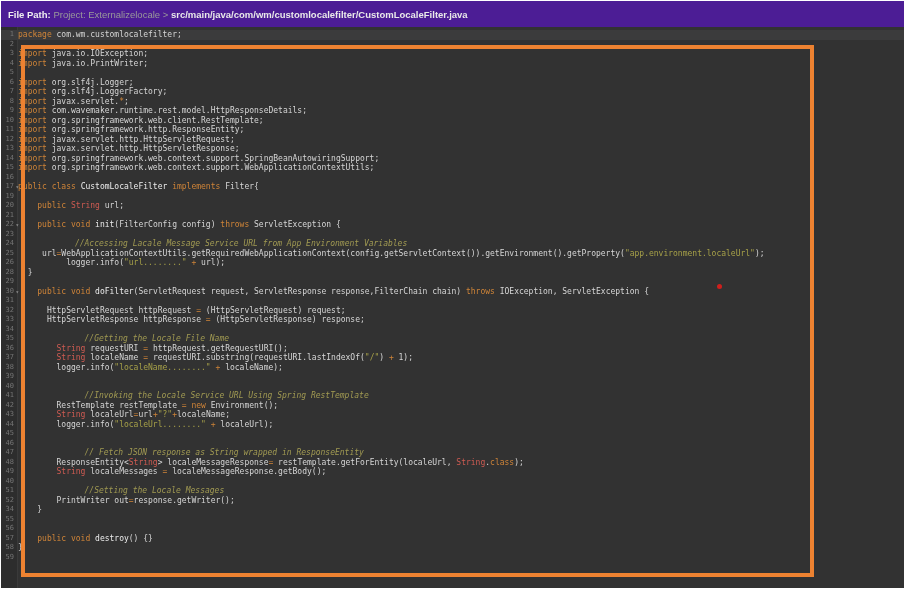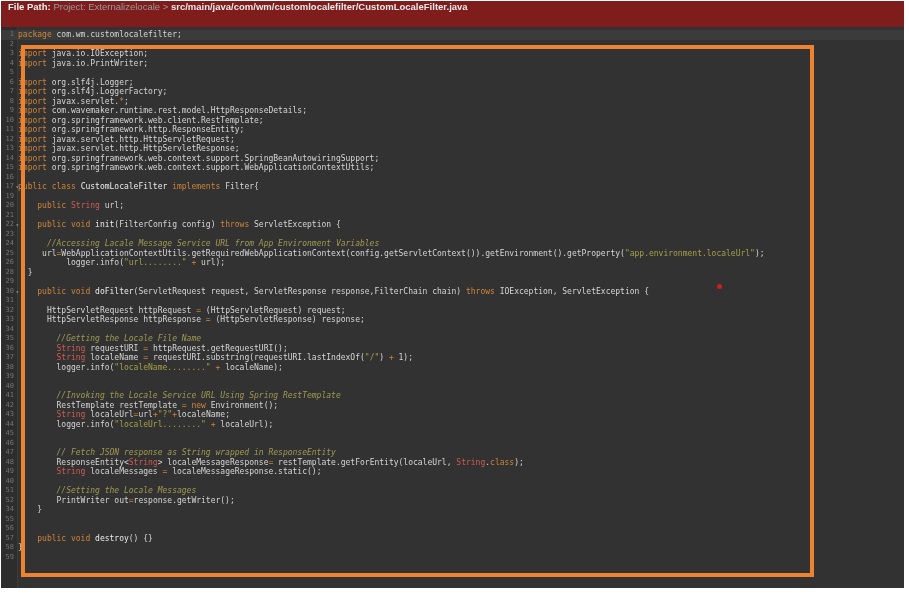--- a/index.html
+++ b/index.html
@@ -8,7 +8,7 @@
   .app { position:absolute; left:1px; top:1px; width:903px; height:587px;
          background:#323232; overflow:hidden; }
   .filepath-bar { position:absolute; left:0; top:0; width:100%; height:26px;
-                  background:#7f1d1d; display:flex; 
+                  background:#4c1d95; display:flex; align-items:center;
                   padding-left:7px; font-size:9.5px; white-space:pre; }
   .fp-label { color:#efefef; font-weight:bold; }
   .fp-project { color:#9a9a9a; }

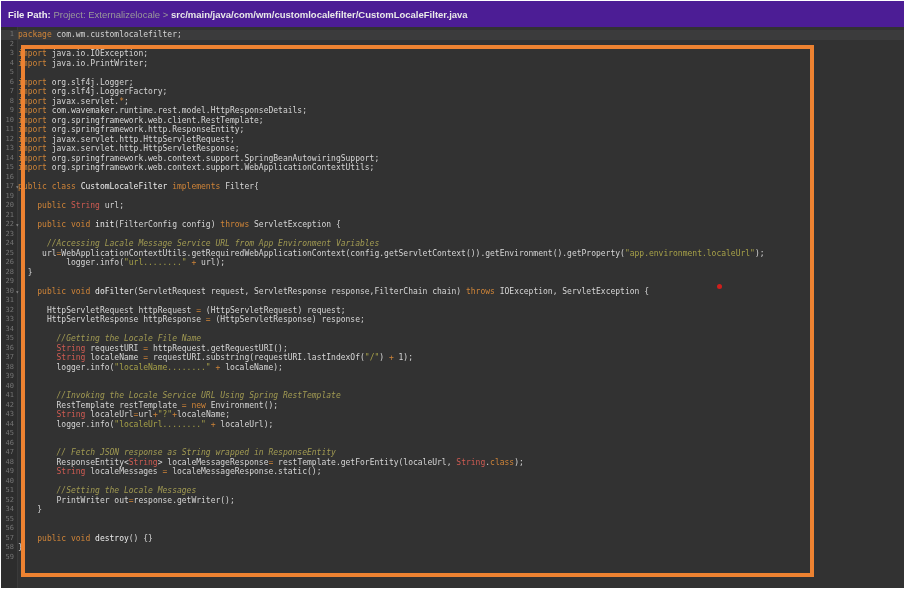--- a/index.html
+++ b/index.html
@@ -28,7 +28,7 @@
   .tok-k { color:#cf8438;margin-top:35px; }
   .tok-t { color:#cf5b52; }
   .tok-s { color:#a6a048; }
-  .tok-c { color:#a19a52; font-style:italic; }
+  .tok-c { color:#a19a52; font-style:italic;margin-left:28px; }
   .tok-p { color:#d6d6d6; }
   .tok-b { color:#ececec; font-weight:normal; }
   .tok-o { color:#cf8438; }

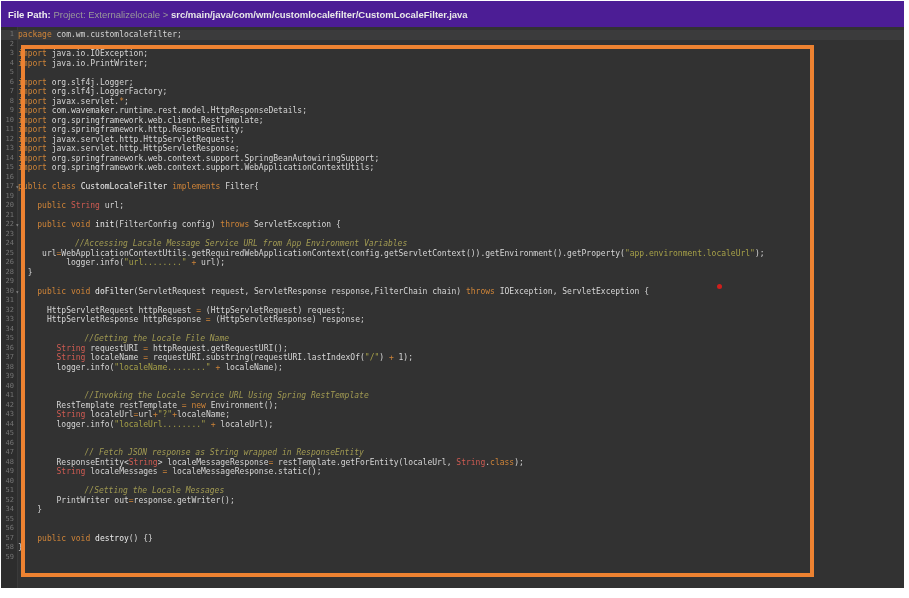--- a/index.html
+++ b/index.html
@@ -235,7 +235,7 @@
         </div>
         <div class="row">
           <div class="ln">49</div>
-          <div class="code"><span class="tok-p">        </span><span class="tok-t">String</span><span class="tok-p"> localeMessages </span><span class="tok-o">=</span><span class="tok-p"> localeMessageResponse.static();</span></div>
+          <div class="code"><span class="tok-p">        </span><span class="tok-t">String</span><span class="tok-p"> localeMessages </span><span class="tok-o">=</span><span class="tok-p"> localeMessageResponse.getBody();</span></div>
         </div>
         <div class="row">
           <div class="ln">40</div>

